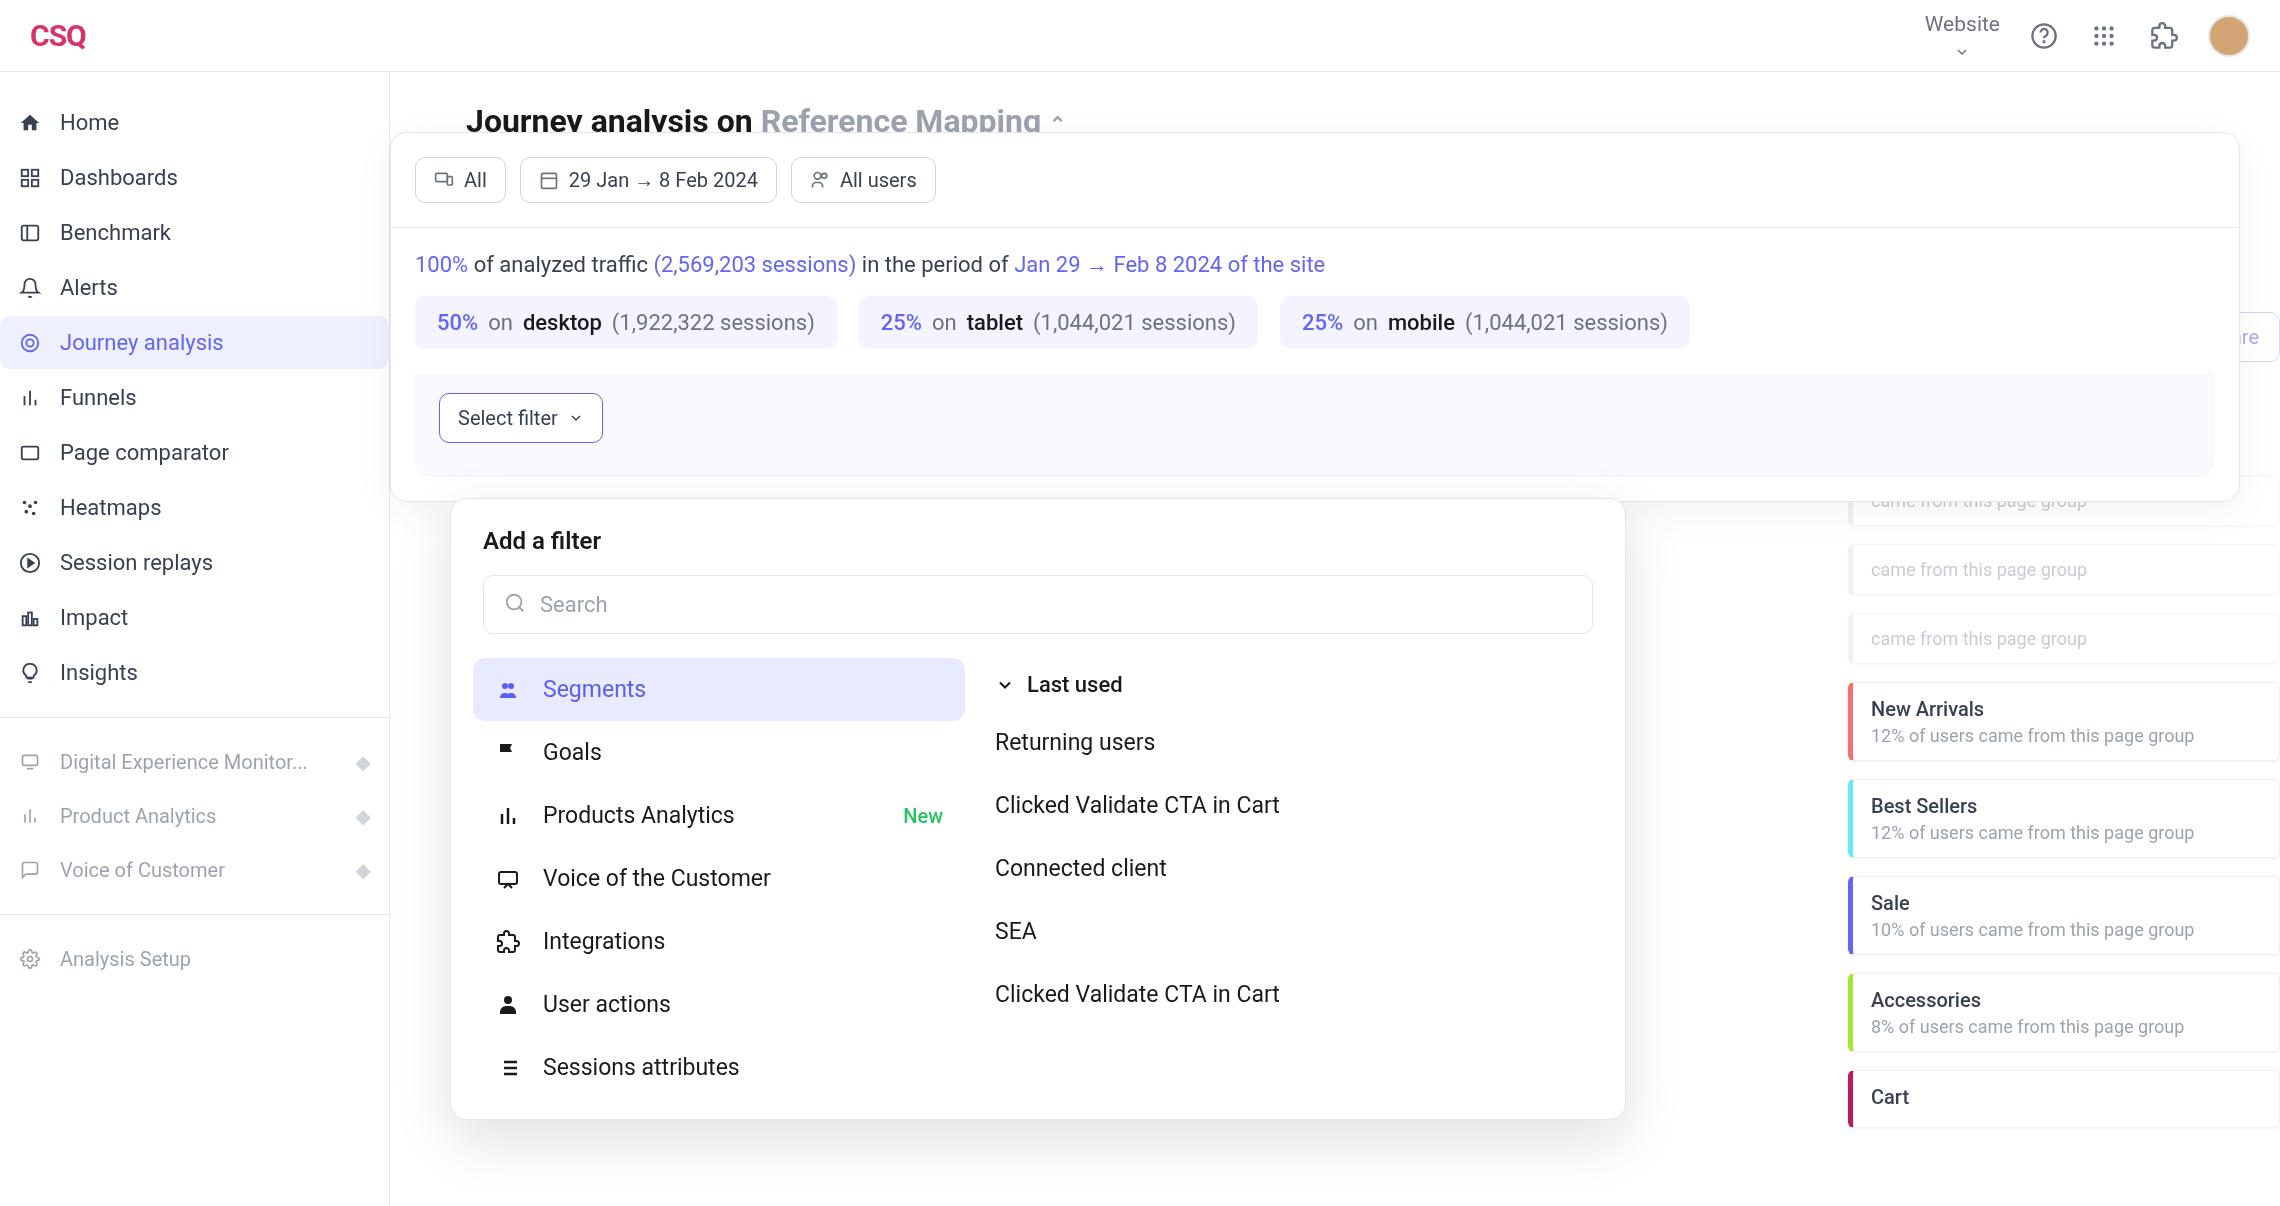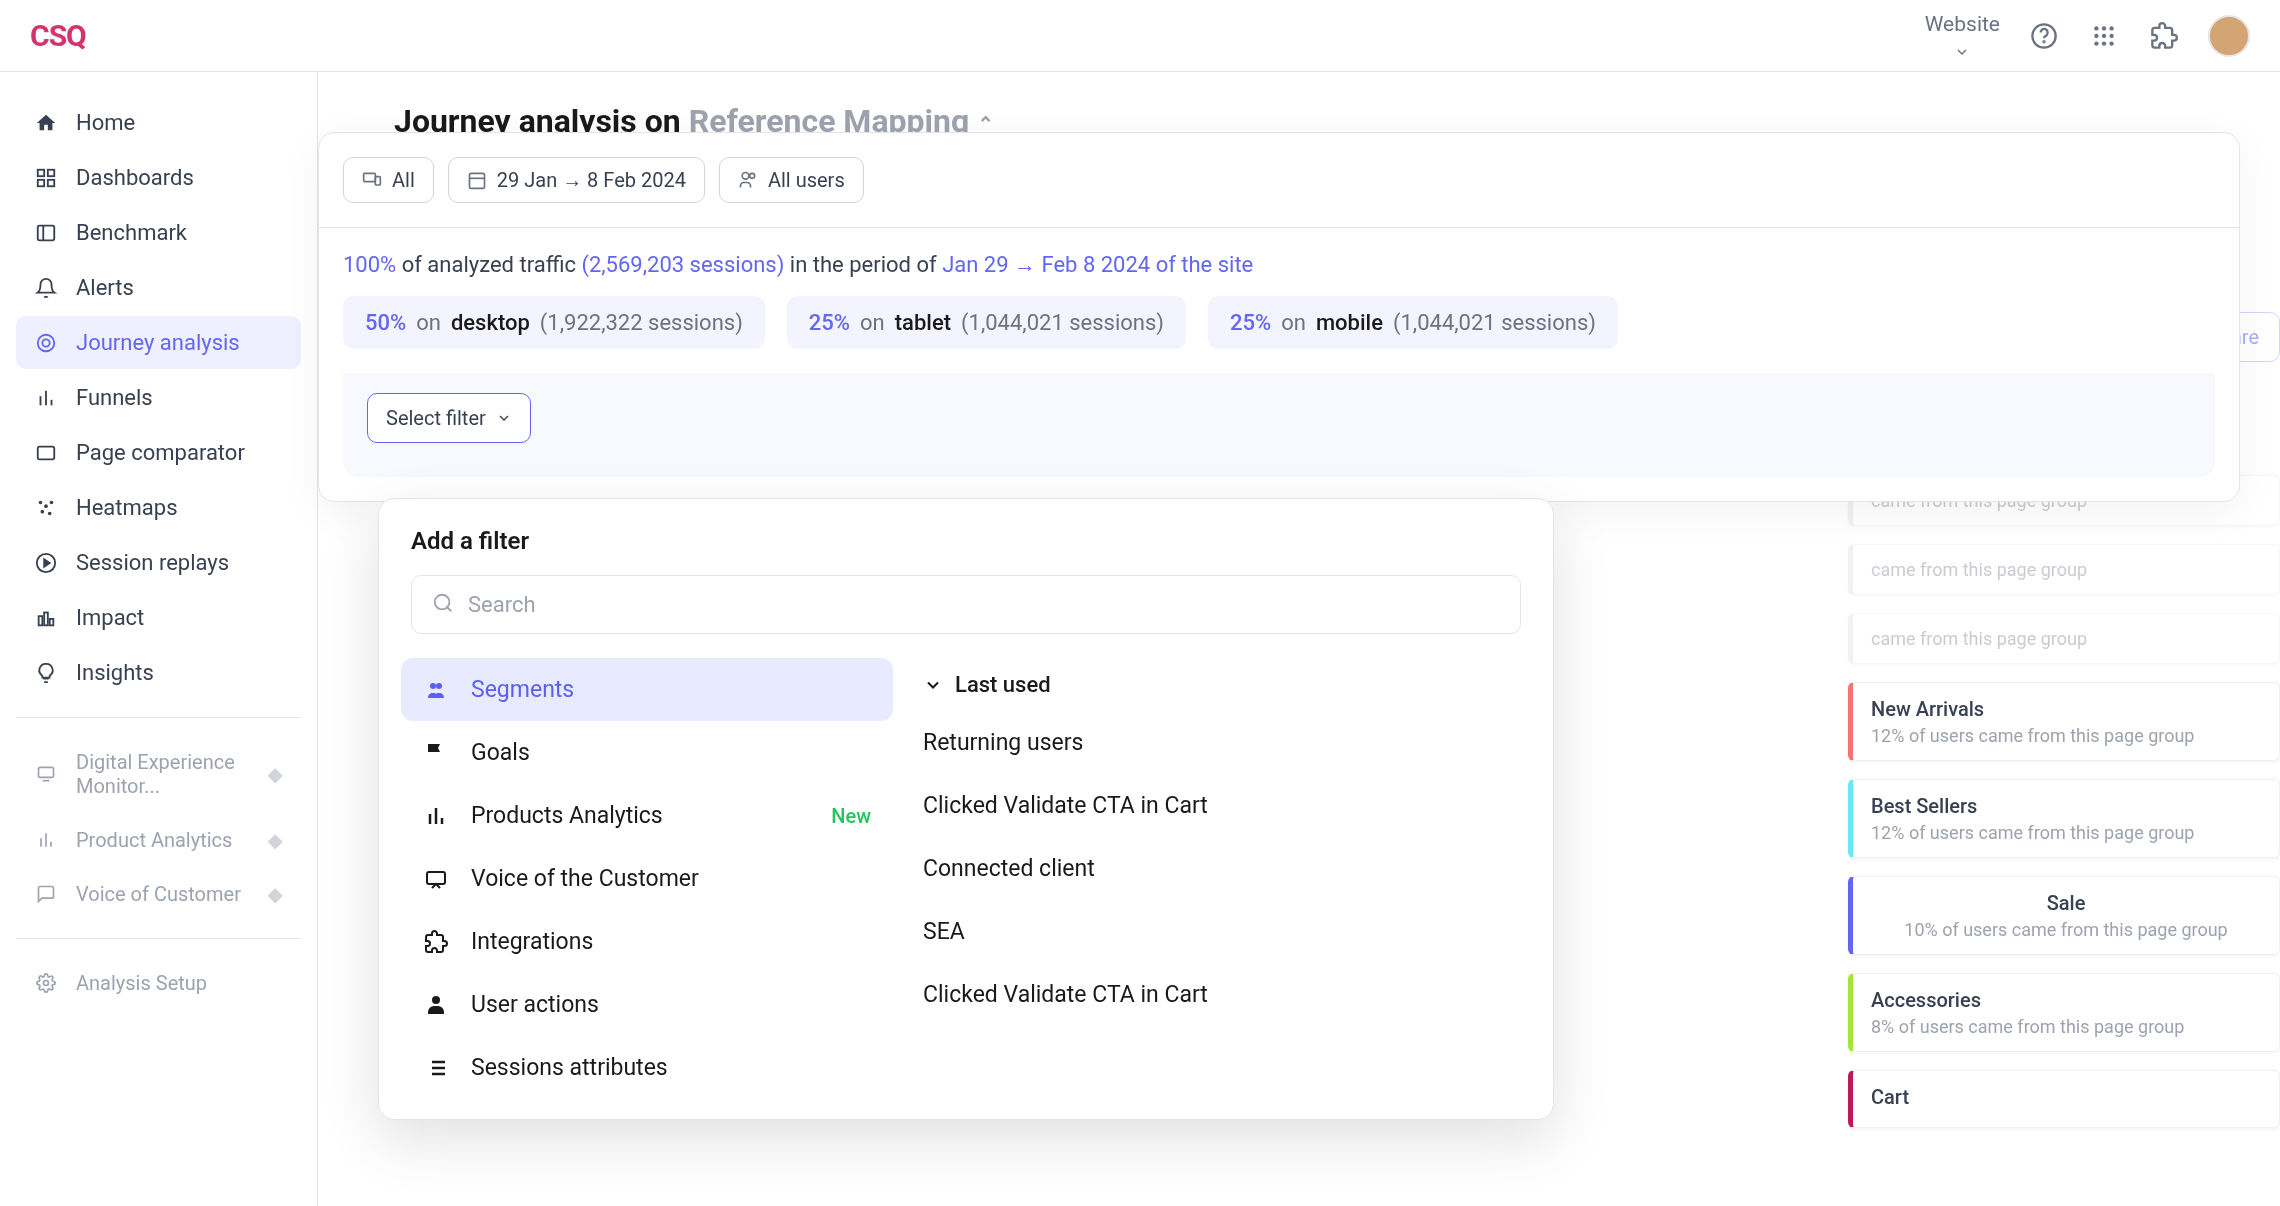--- a/index.html
+++ b/index.html
@@ -28,7 +28,7 @@
 .avatar { width: 42px; height: 42px; border-radius: 50%; background: #d4a574; border: 2px solid #e5e5e5; }
 
 .container { display: flex; height: calc(100% - 72px); }
-.sidebar { width: 318px; border-right: 1px solid #e5e5e5; padding: 24px 16px; overflow-y: auto; }
+.sidebar { width: 390px; border-right: 1px solid #e5e5e5; padding: 24px 0; overflow-y: auto; }
 .sidebar-item {
   display: flex; align-items: center; gap: 18px;
   padding: 14px 18px; border-radius: 10px;

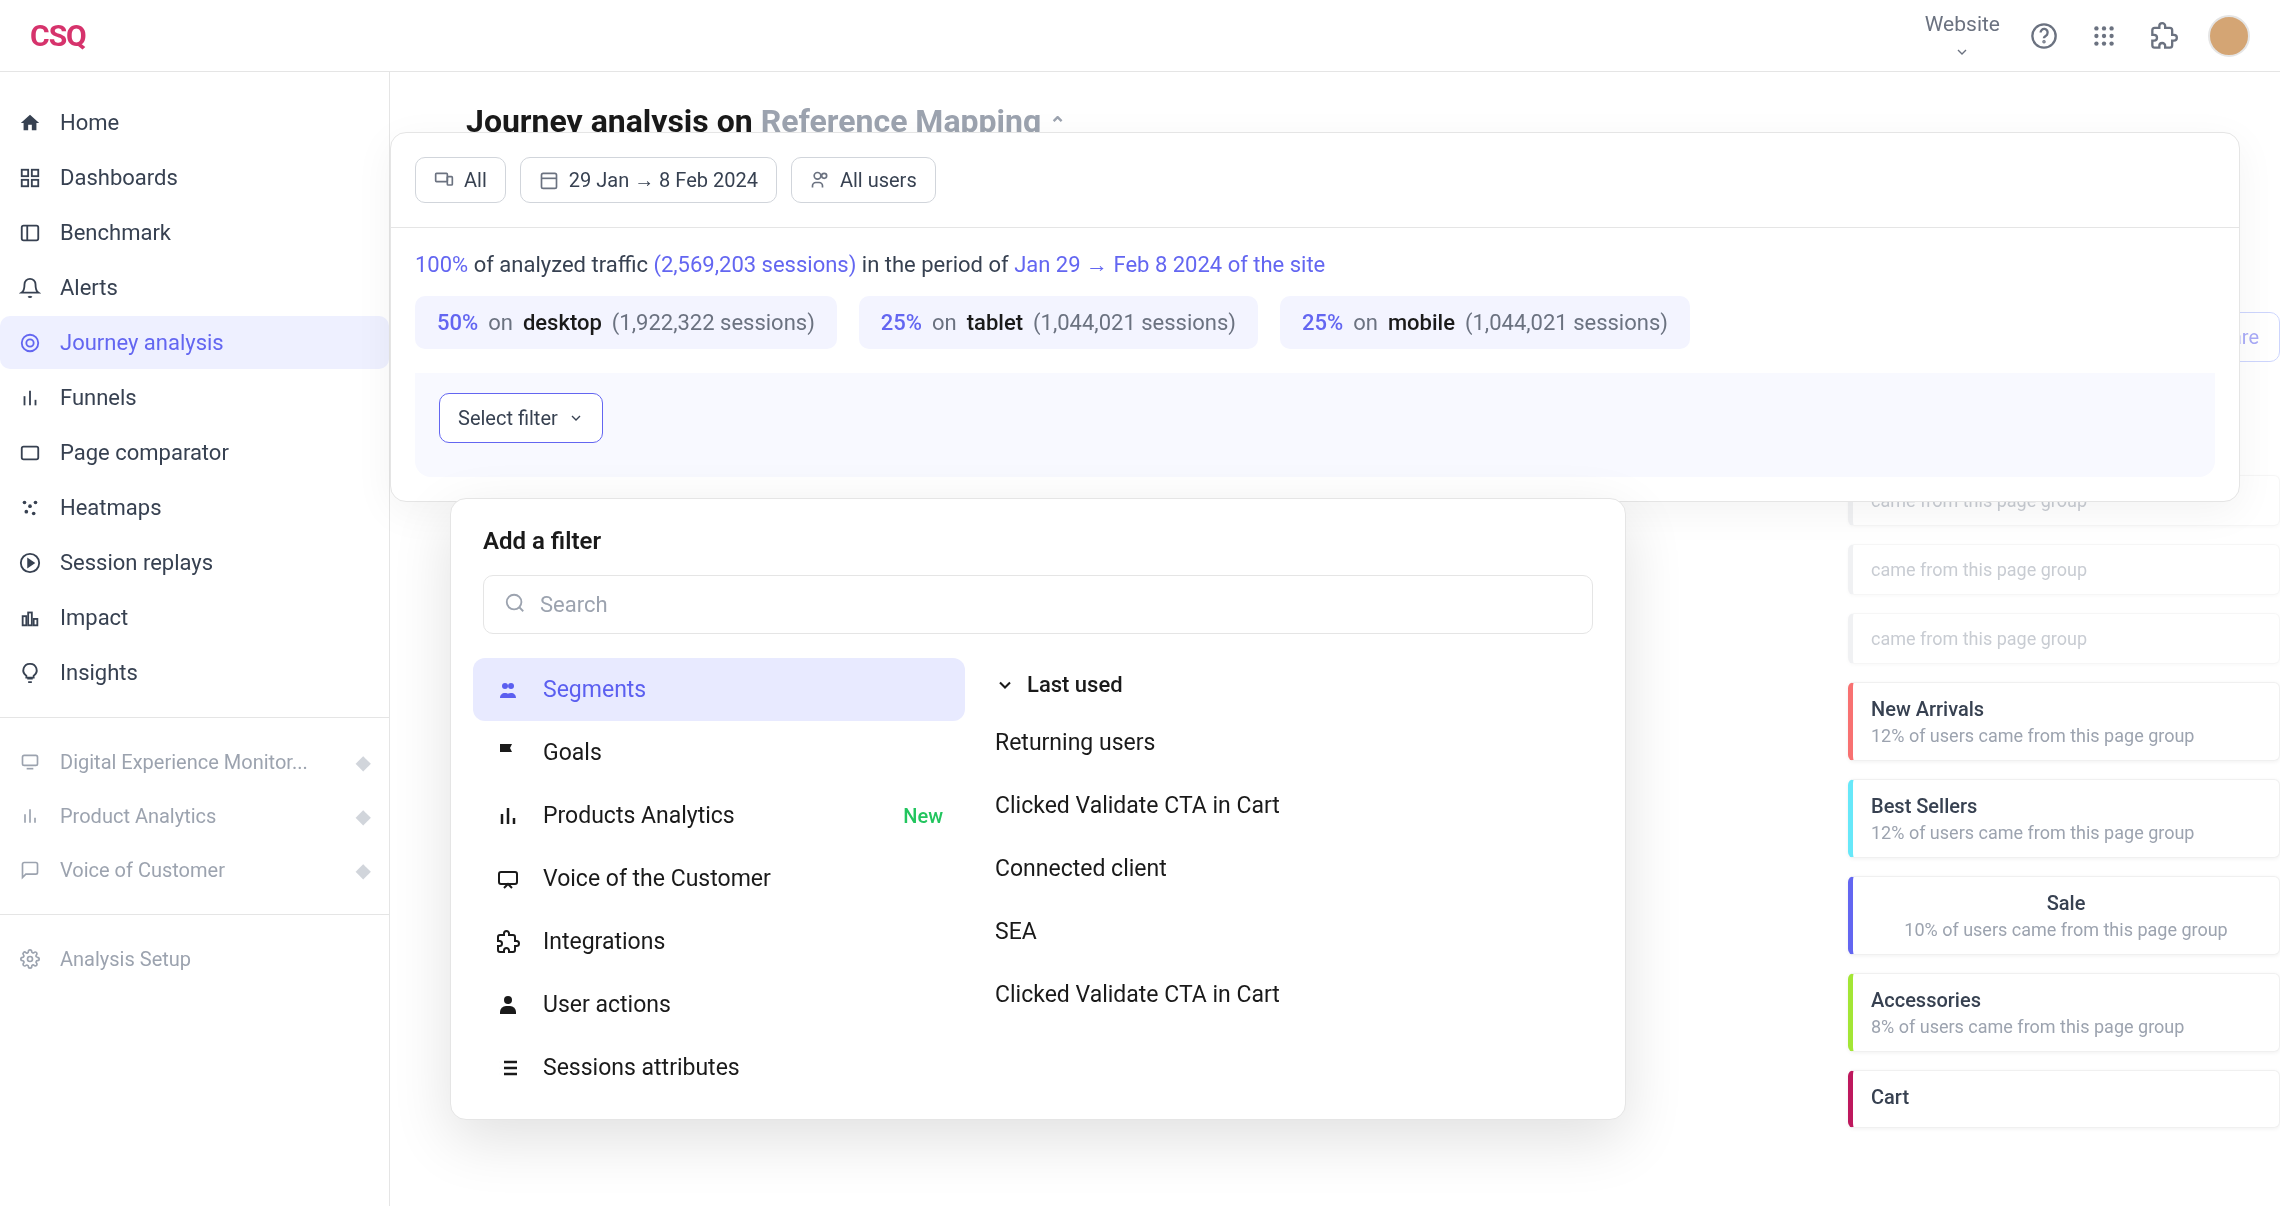--- a/index.html
+++ b/index.html
@@ -358,7 +358,7 @@
             <div class="gtitle">Best Sellers</div>
     <div class="gdesc">12% of users came from this page group</div>
           </div>
-          <div class="group-card" style="border-left-color: rgb(99, 102, 241); text-align: center;">
+          <div class="group-card" style="border-left-color: rgb(99, 102, 241);">
             <div class="gtitle">Sale</div>
     <div class="gdesc">10% of users came from this page group</div>
           </div>

